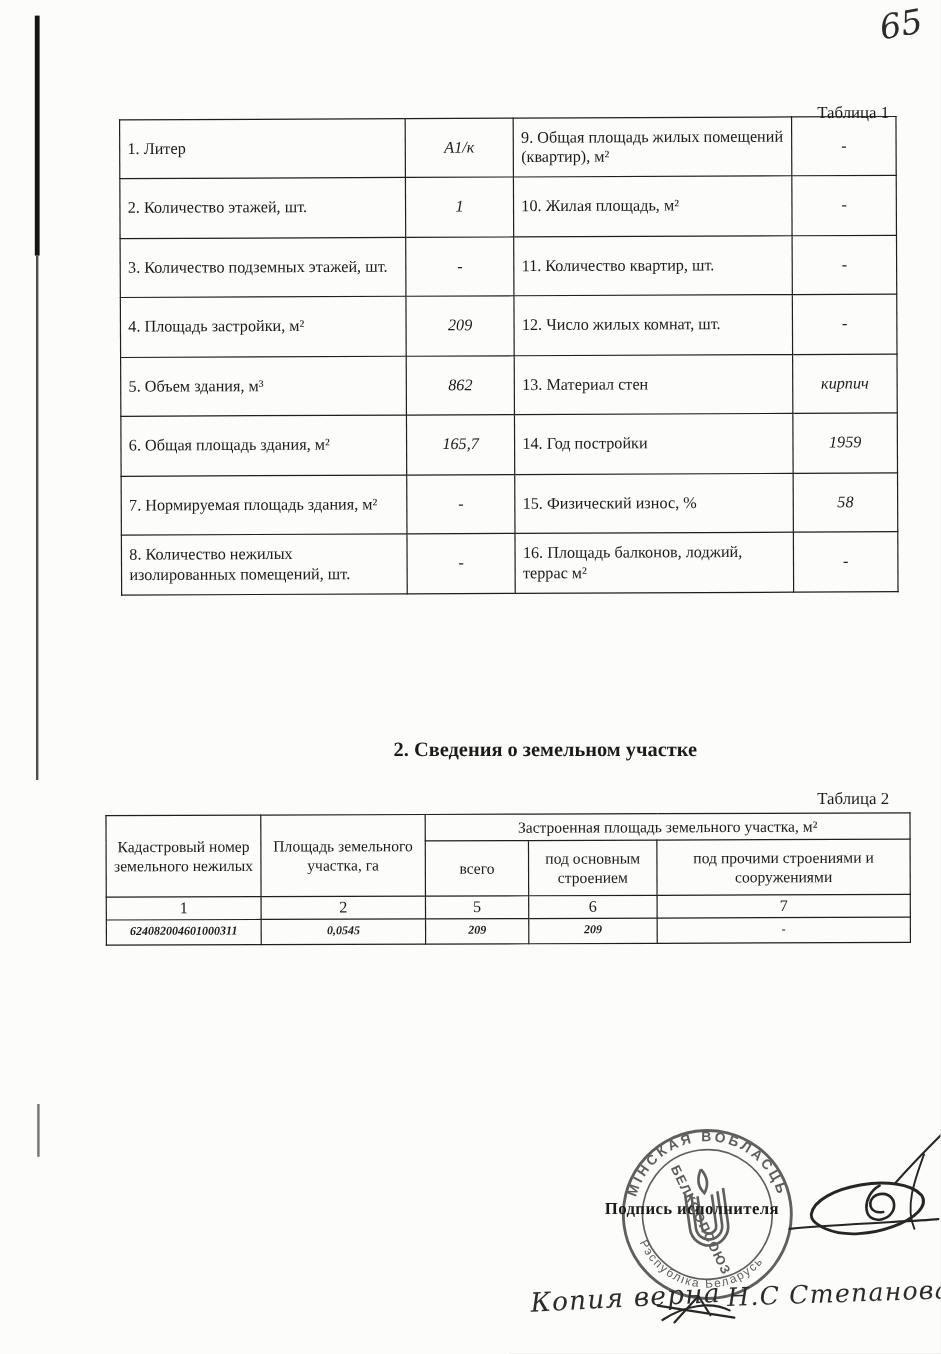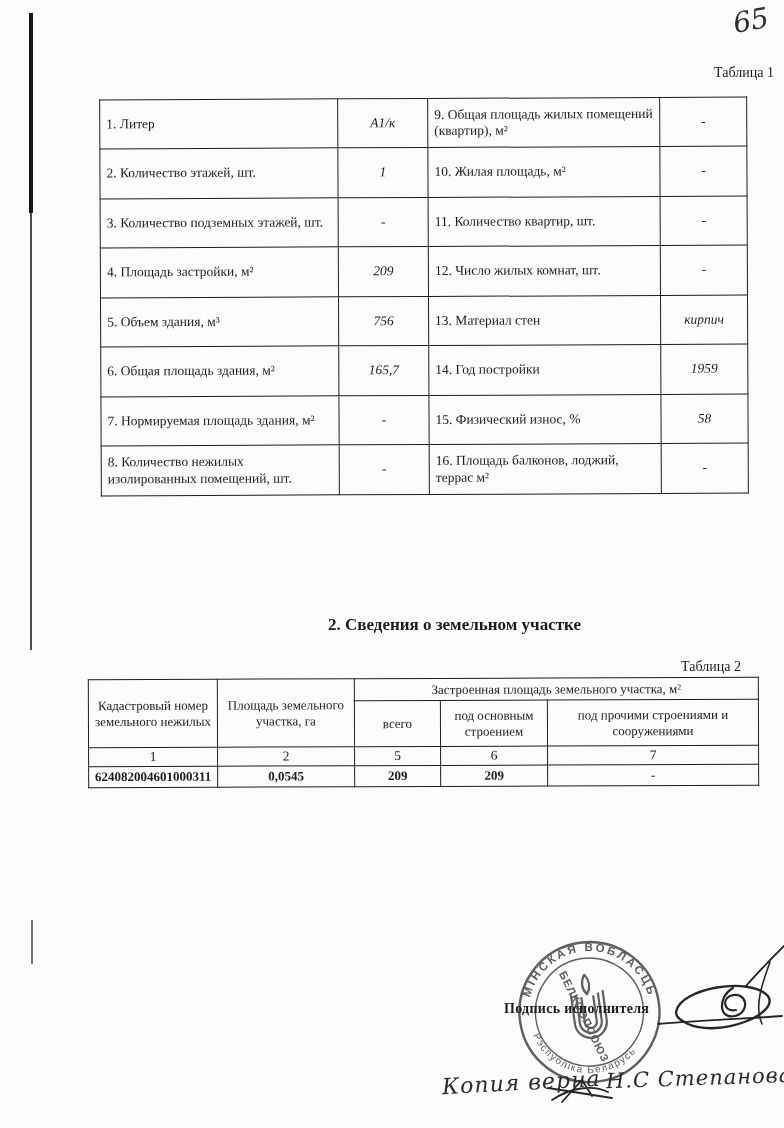--- a/index.html
+++ b/index.html
@@ -21,7 +21,7 @@
   .title1{left:285px;top:33px;}
   .title2{left:328px;top:615px;}
   .tbl-label{position:absolute;font-size:14px;white-space:nowrap;}
-  .t1label{left:681px;top:65px;margin-left:33px;}
+  .t1label{left:681px;top:87px;}
   .t2label{left:681px;top:659px;}
 
   table{border-collapse:collapse;table-layout:fixed;position:absolute;background:transparent;}

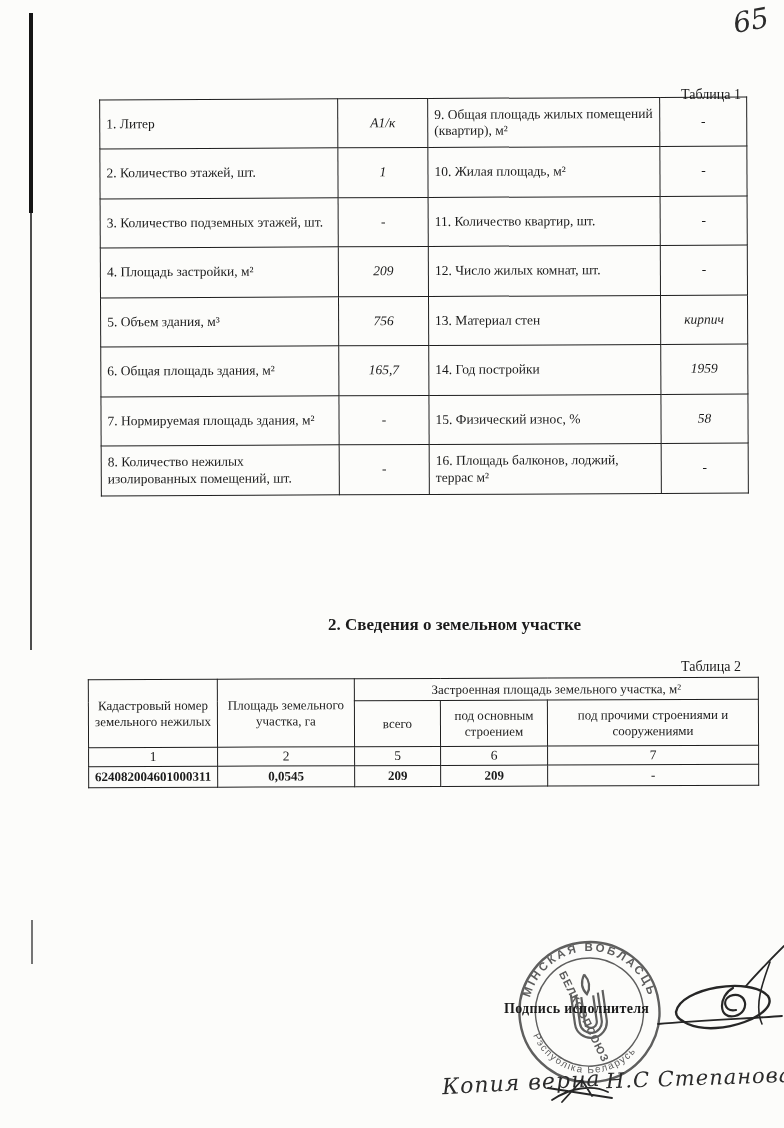--- a/index.html
+++ b/index.html
@@ -95,7 +95,7 @@
     </tr>
     <tr style="height:38px">
       <td class="lbl">5. Объем здания, м³</td>
-      <td class="val">756</td>
+      <td class="val">862</td>
       <td class="lbl">13. Материал стен</td>
       <td class="val">кирпич</td>
     </tr>

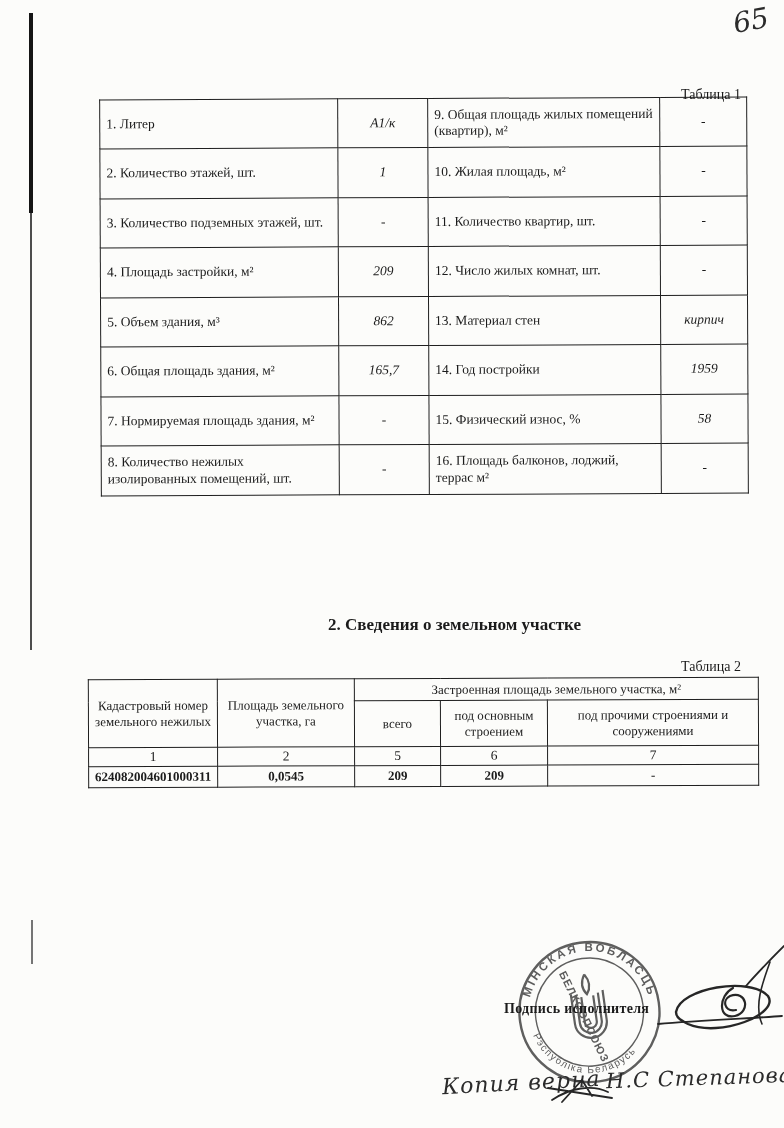--- a/index.html
+++ b/index.html
@@ -36,7 +36,7 @@
   .table2 td{font-size:13px;line-height:1.18;text-align:center;padding:1px 3px;}
   .table2 td.hdr{vertical-align:middle;}
   .table2 td.num{font-size:13.5px;}
-  .table2 td.dat{font-weight:600;font-size:13px;}
+  .table2 td.dat{font-style:italic;font-weight:600;font-size:10px;}
 
   .sig-label{position:absolute;left:504px;top:1001px;font-weight:bold;font-size:14px;letter-spacing:.3px;white-space:nowrap;z-index:3;}
   .copy-note{left:442px;top:1070px;font-size:22px;transform:rotate(-3deg);letter-spacing:1px;z-index:4;}

